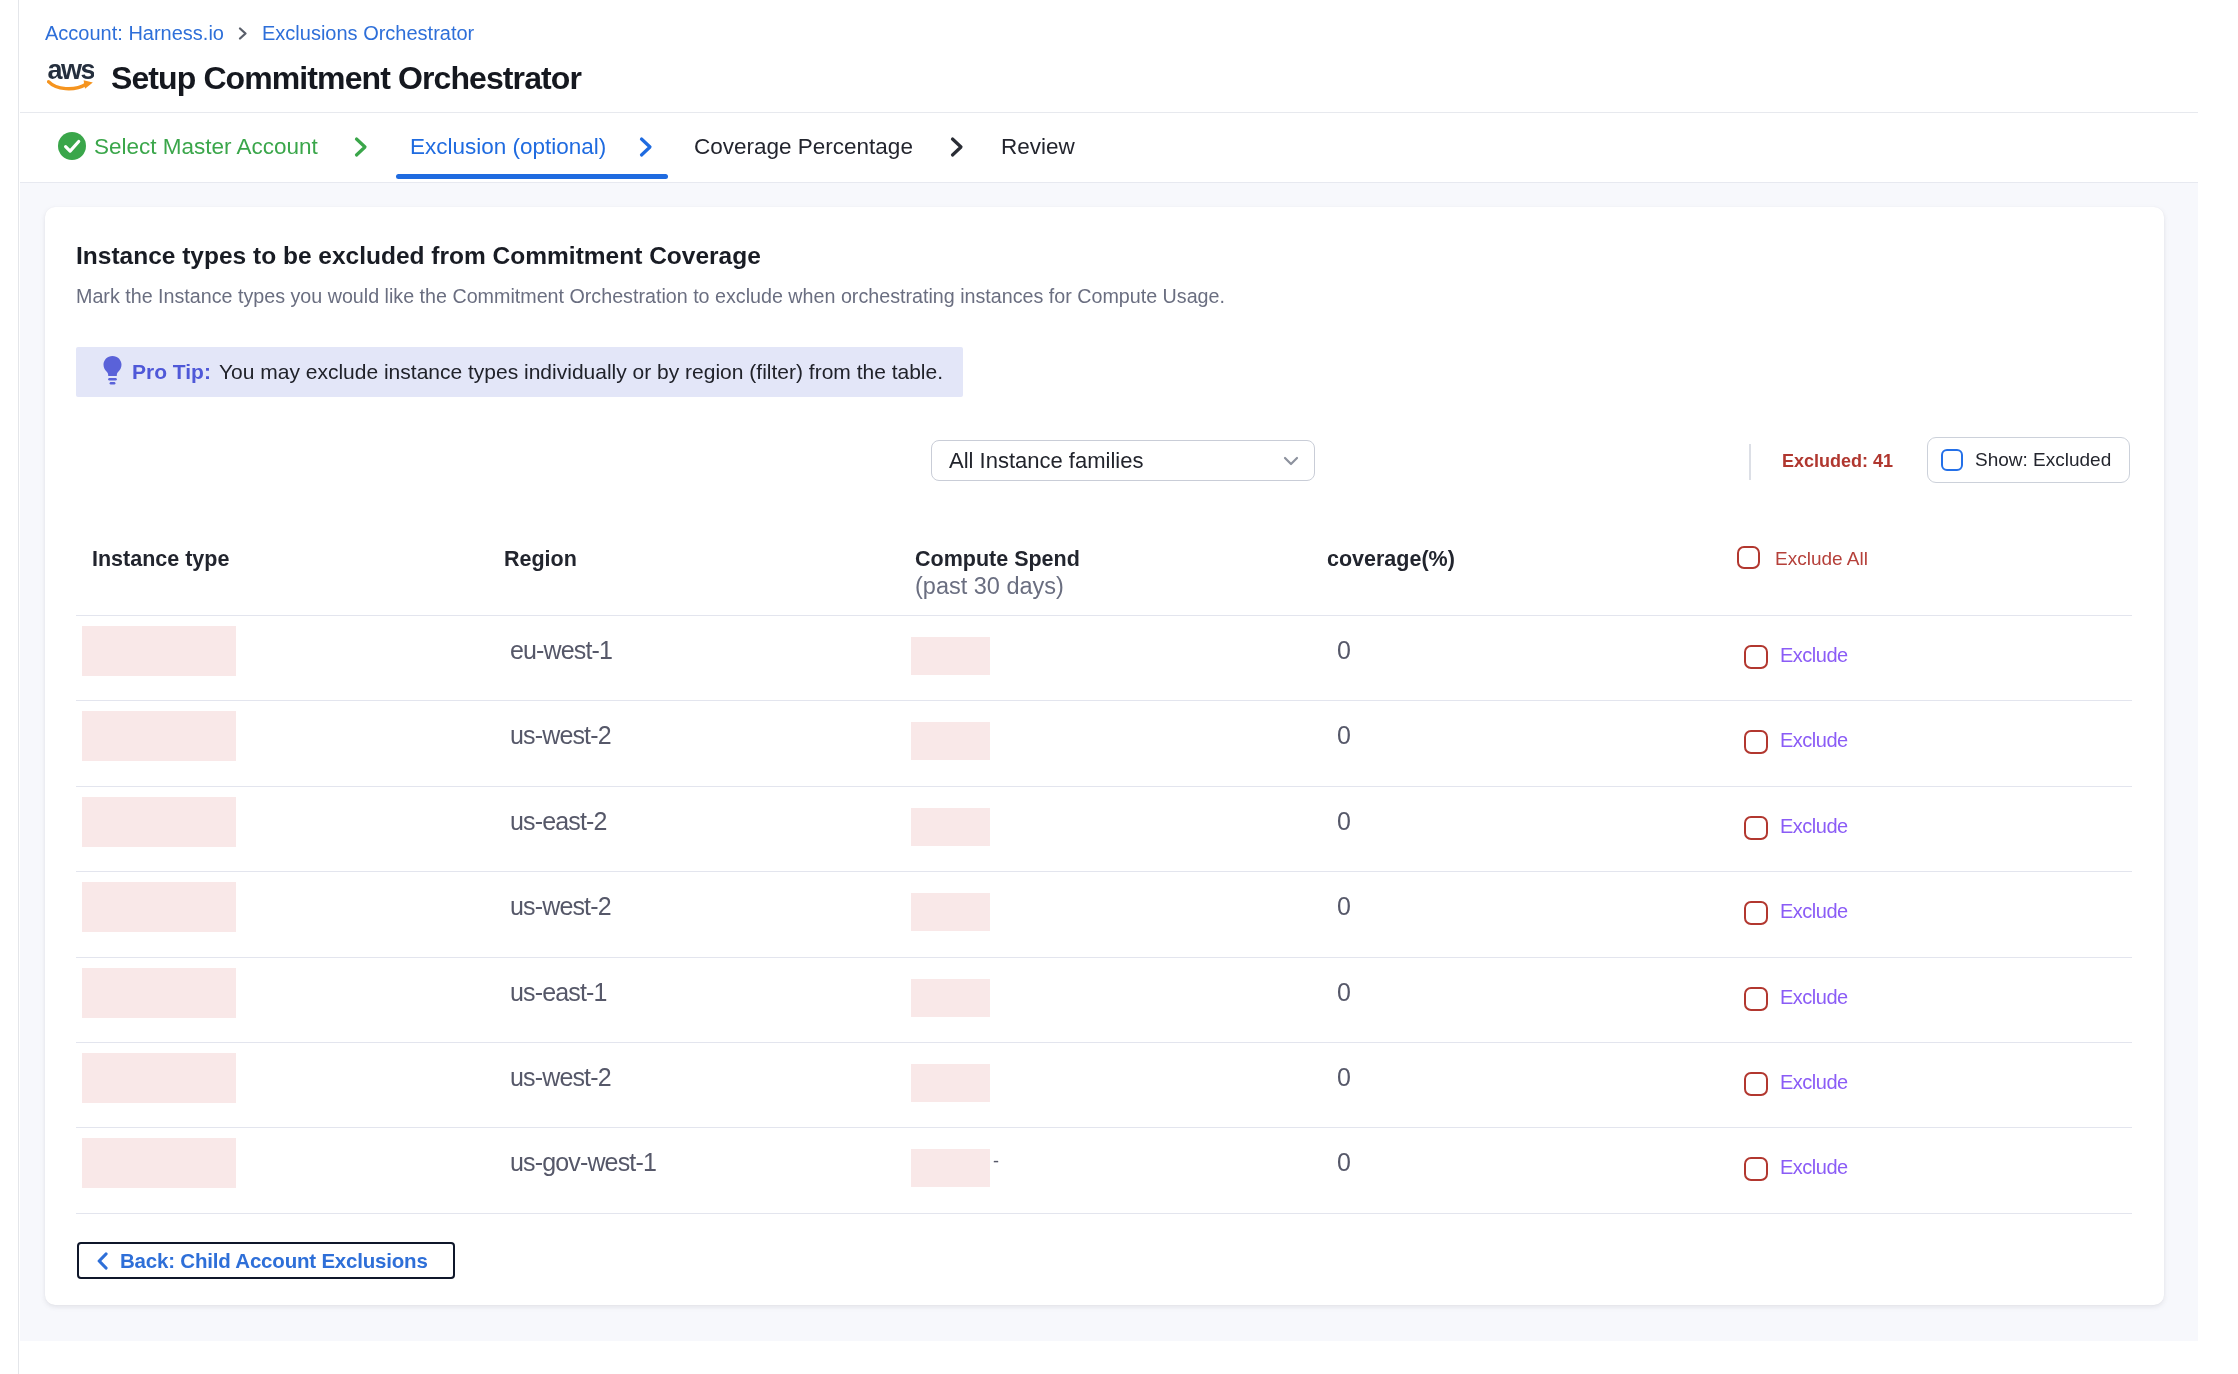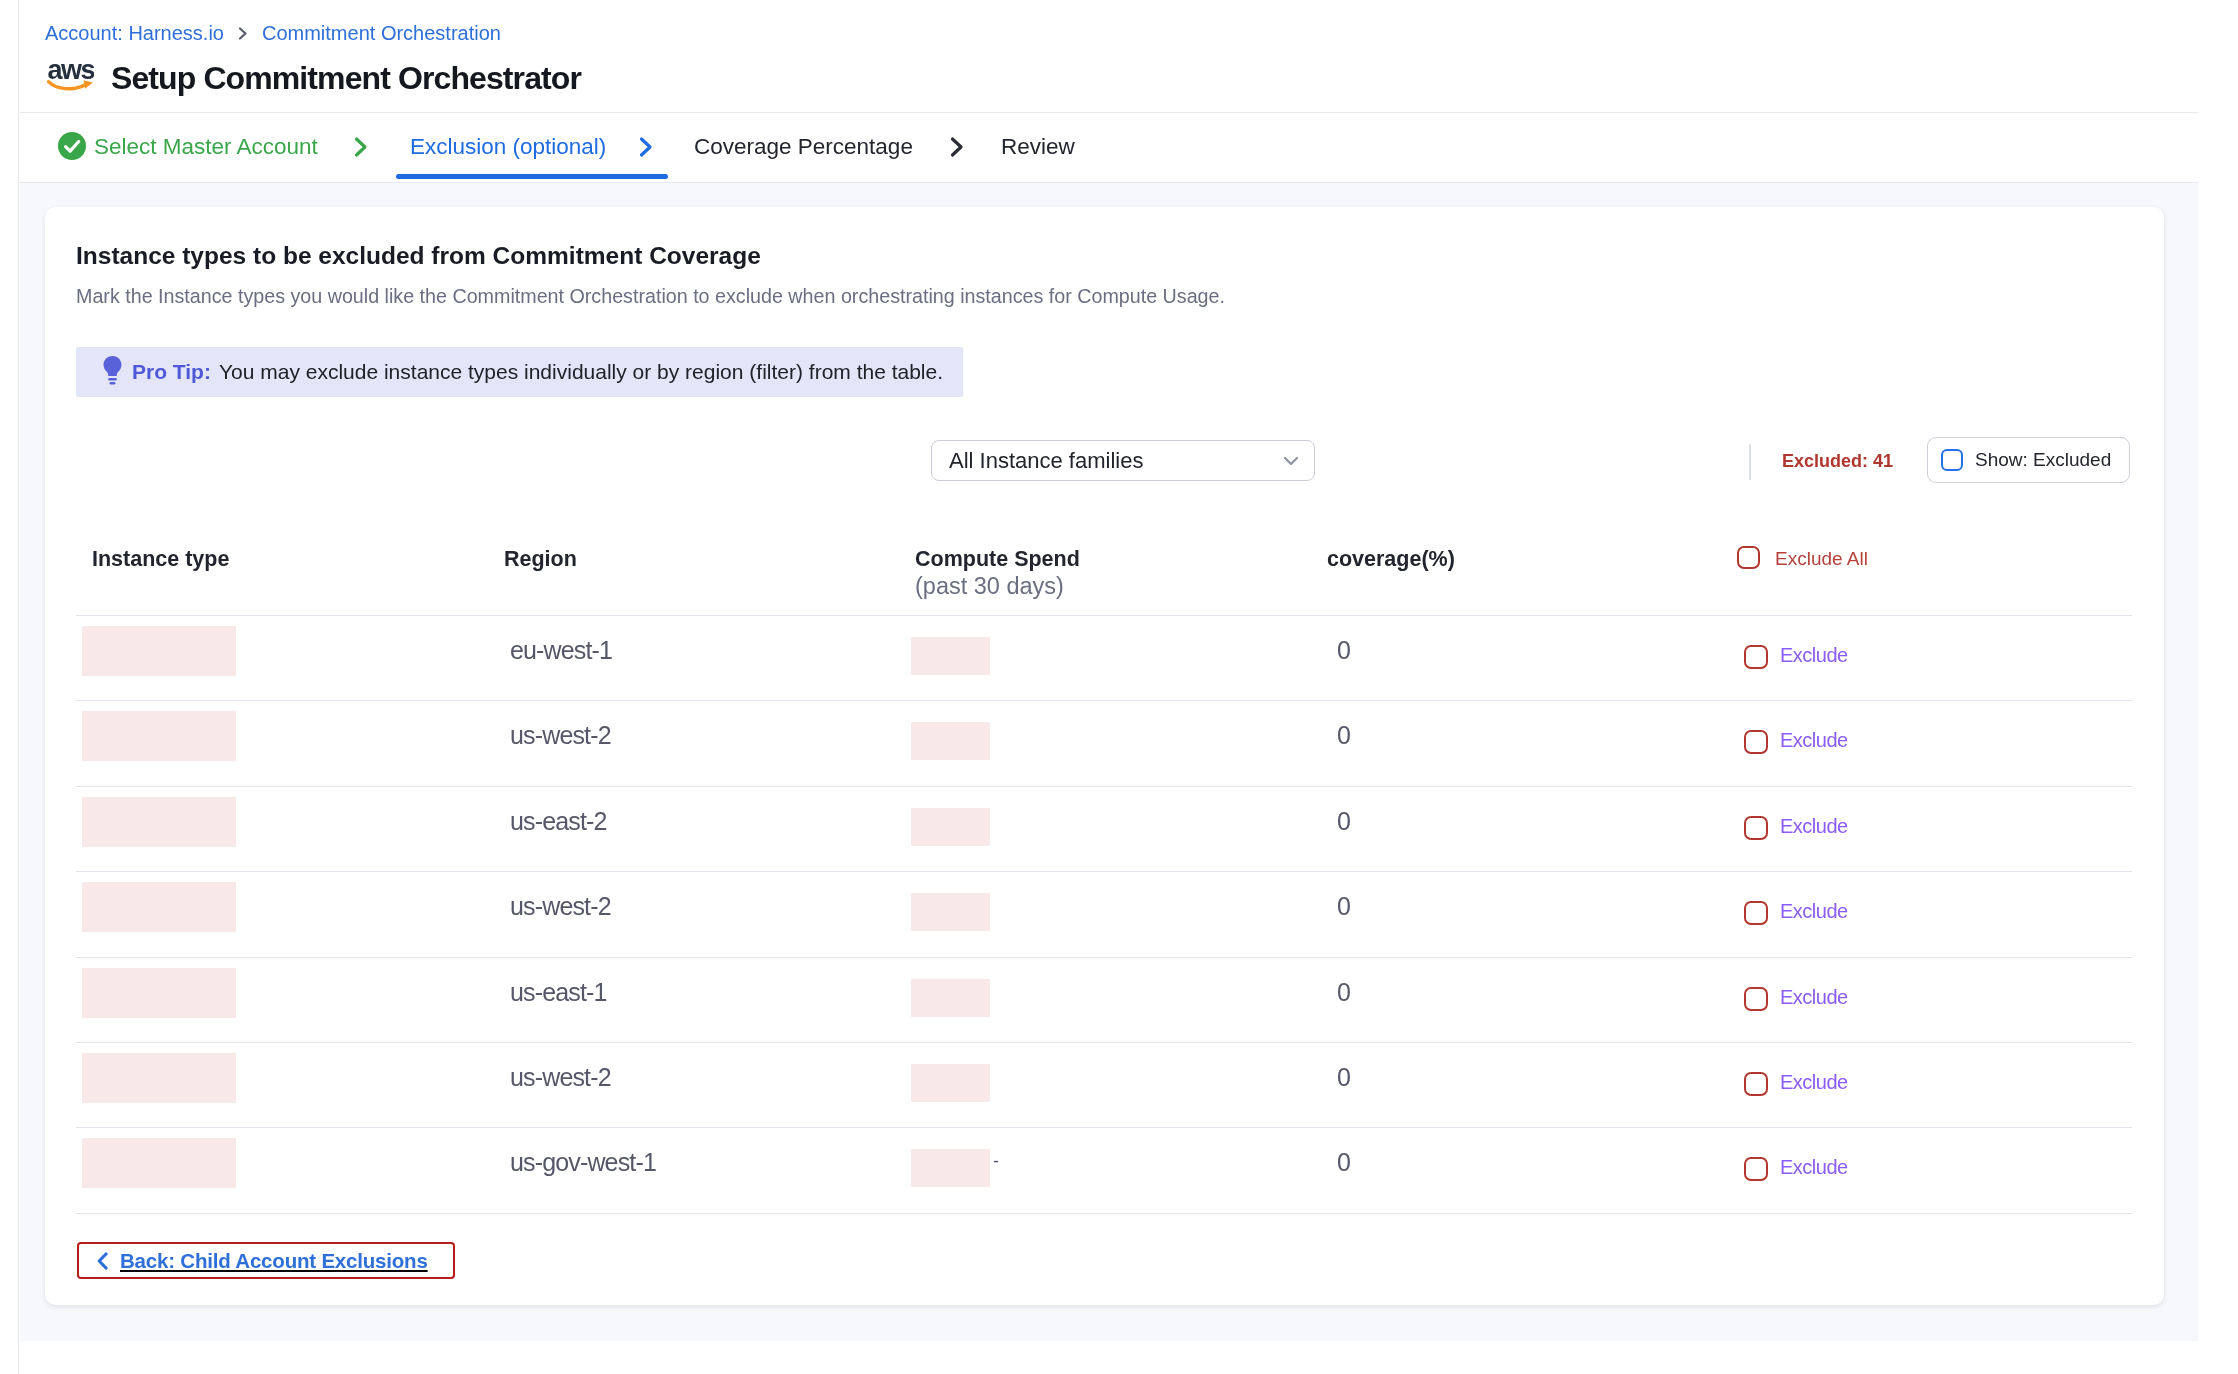--- a/index.html
+++ b/index.html
@@ -72,7 +72,7 @@
           <path d="M3 3.5l5.5 5L3 13.5" stroke="#5a5f6b" stroke-width="2.3" fill="none" stroke-linecap="round" stroke-linejoin="round"></path>
         </svg>
       </span>
-    <span>Commitment Orchestration</span>
+    <span>Exclusions Orchestrator</span>
   </div>
 
   <div id="awslogo" class="abs">

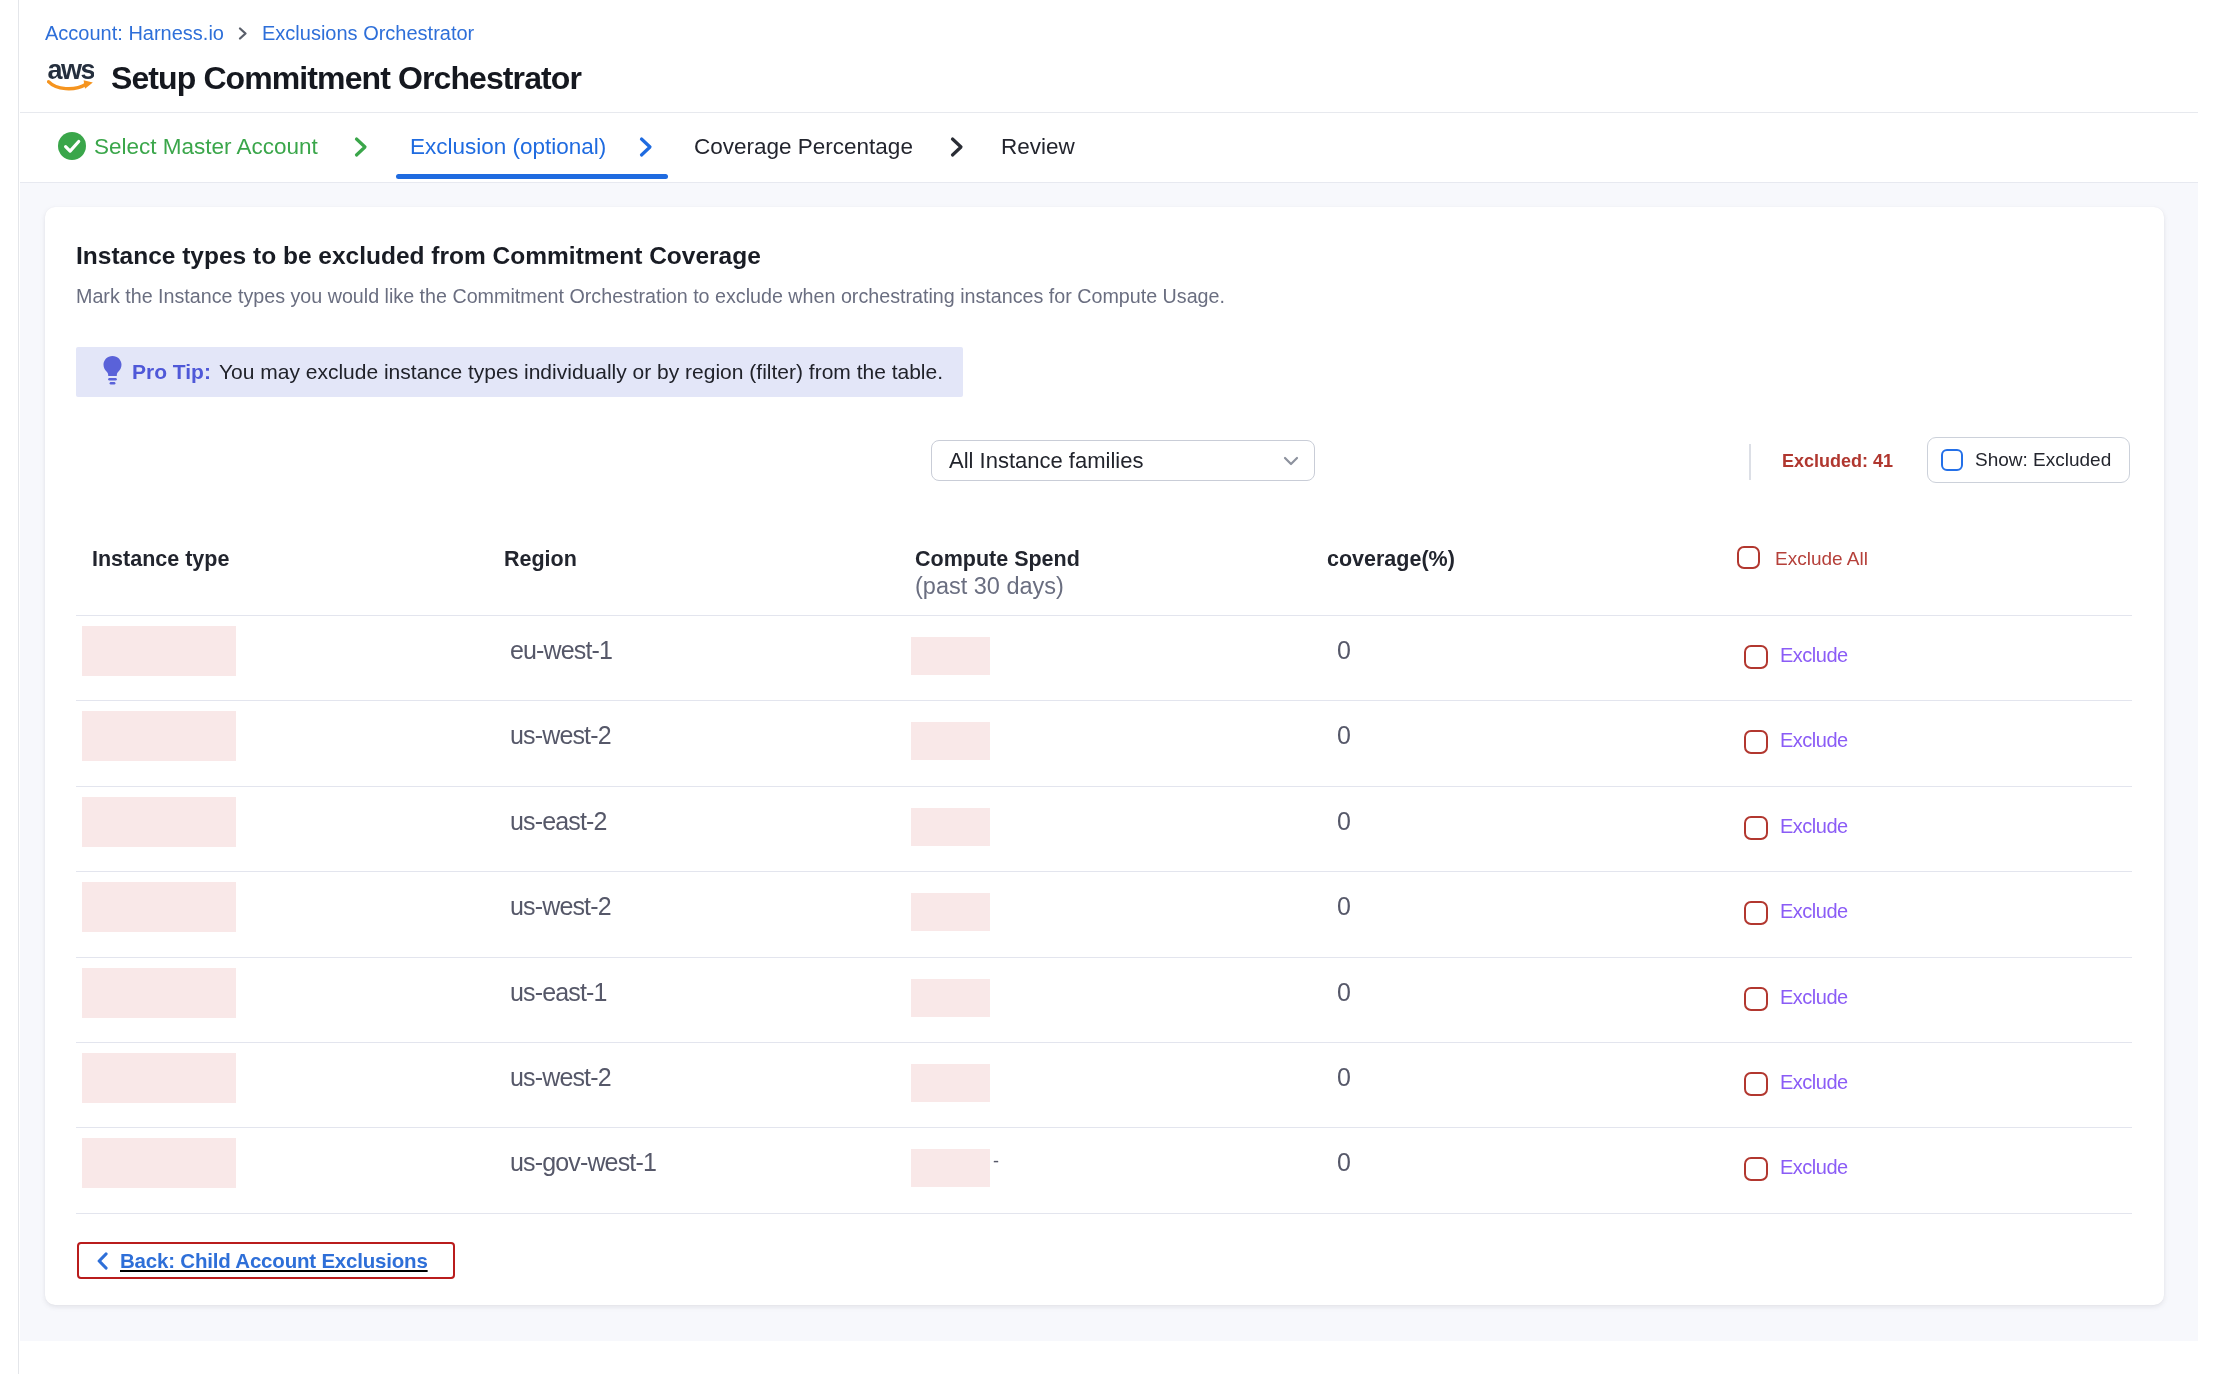--- a/index.html
+++ b/index.html
@@ -54,8 +54,8 @@
 .rowcb { left:1744px; }
 .extxt { left:1780px; font-size:20px; letter-spacing:-0.5px; color:#8b5cf6; line-height:22px; }
 
-#backbtn { left:77px; top:1242px; width:378px; height:37px; border:2px solid #b91c1c; border-radius:4px;
-  background:#fff; display:flex; align-items:center;text-decoration:underline; }
+#backbtn { left:77px; top:1242px; width:378px; height:37px; border:2px solid #0f172a; border-radius:4px;
+  background:#fff; display:flex; align-items:center; }
 #backbtn .txt { margin-left:12px; font-size:20.5px; font-weight:700; color:#2e6fd8; letter-spacing:-0.2px; }
 #backbtn svg { margin-left:17px; }
 </style>

